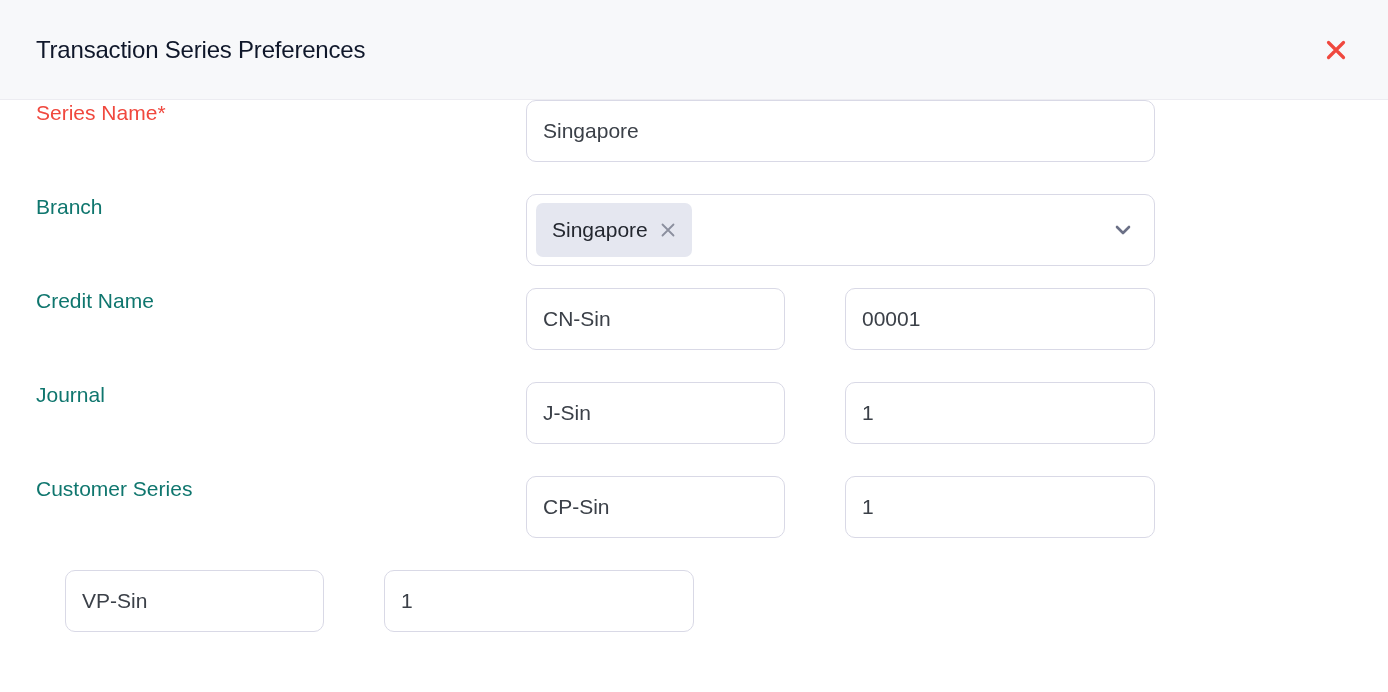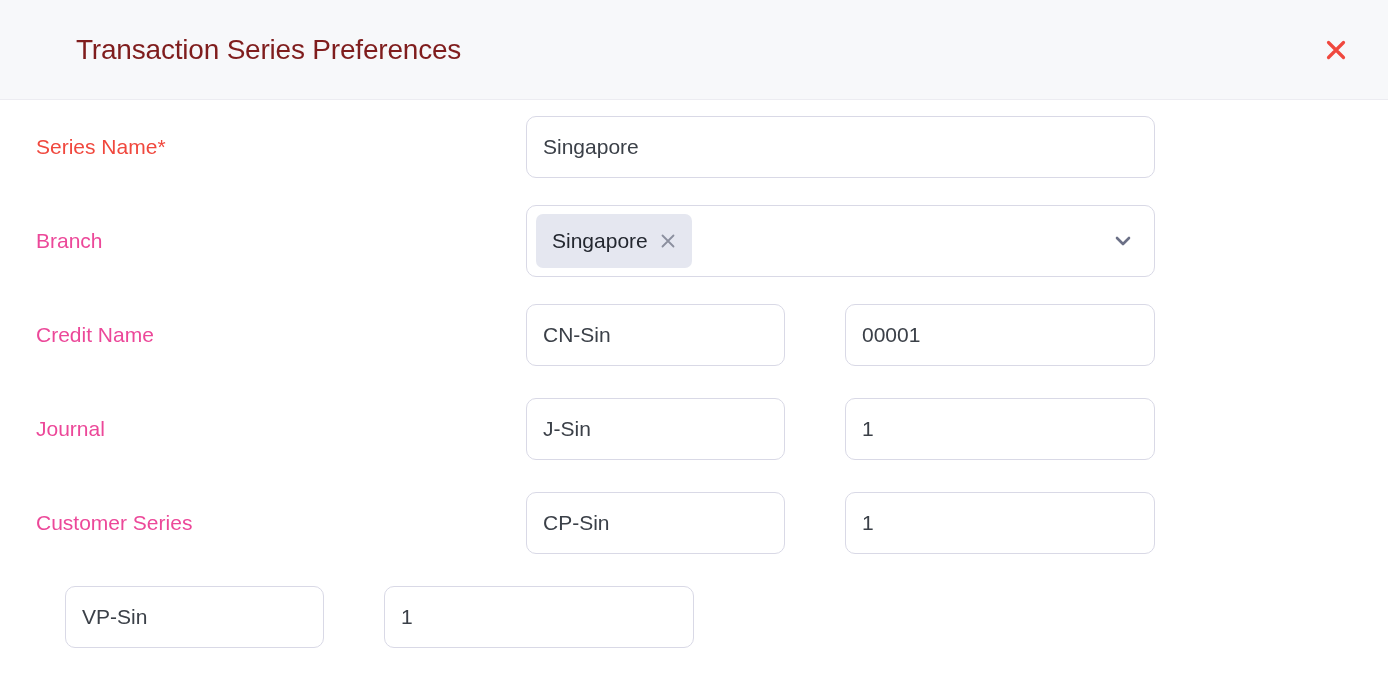--- a/index.html
+++ b/index.html
@@ -38,13 +38,12 @@
   }
 
   .dialog-title {
-    font-size: 28px;
+    font-size: 24px;
     font-weight: 400;
-    color: #7f1d1d;
+    color: #0f172a;
     letter-spacing: -0.2px;
     line-height: 36px;
     white-space: nowrap;
-    margin-left: 40px;
   }
 
   .close-button {

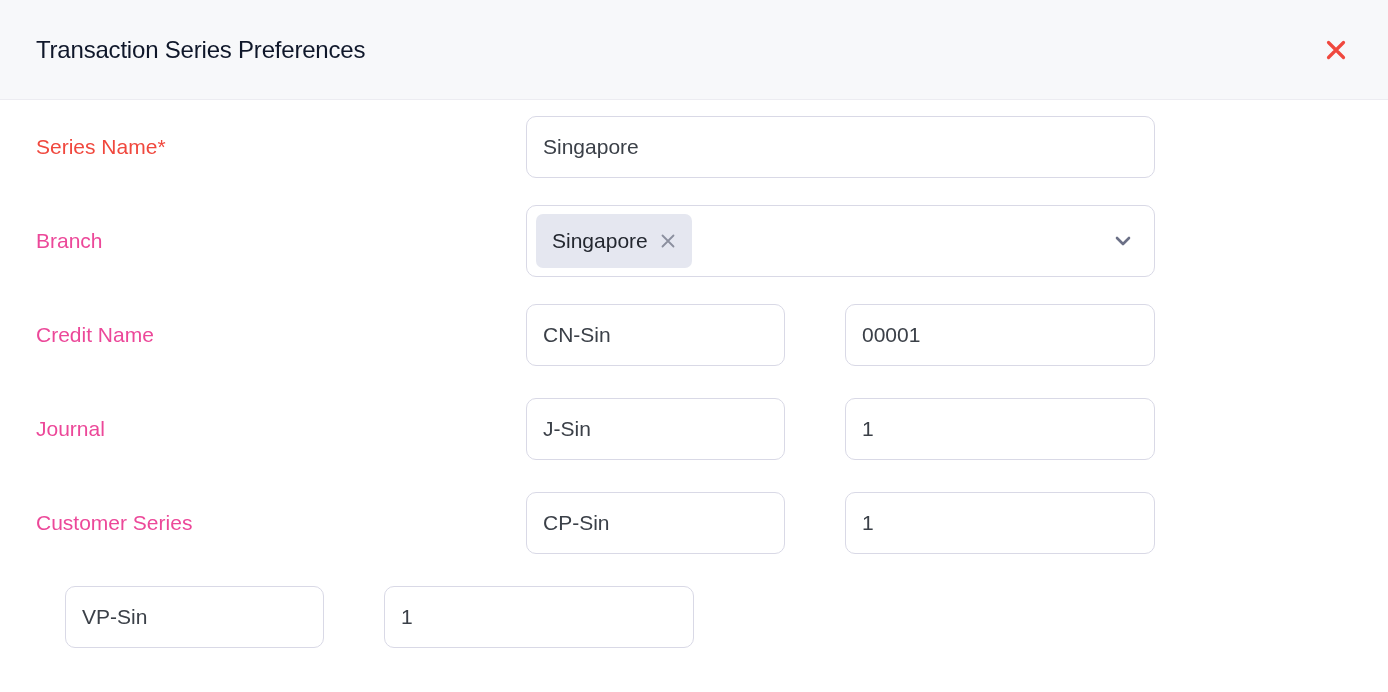--- a/index.html
+++ b/index.html
@@ -69,7 +69,7 @@
 
   .form-row {
     display: flex;
-    align-items: center;
+    align-items: flex-start;
     height: 94px;
     padding: 0 0 0 36px;
   }

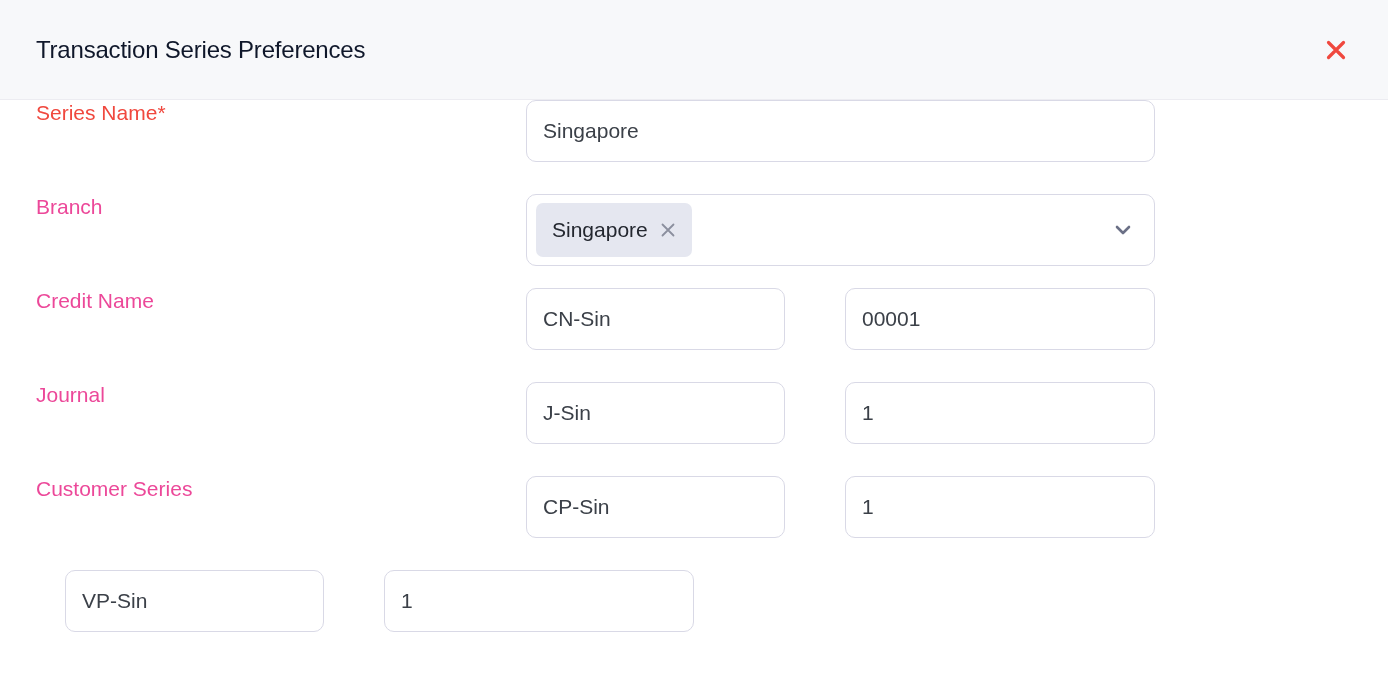--- a/index.html
+++ b/index.html
@@ -80,7 +80,7 @@
     min-width: 461px;
     font-size: 21px;
     line-height: 26px;
-    color: #ec4899;
+    color: #0f766e;
     font-weight: 400;
     white-space: nowrap;
   }

